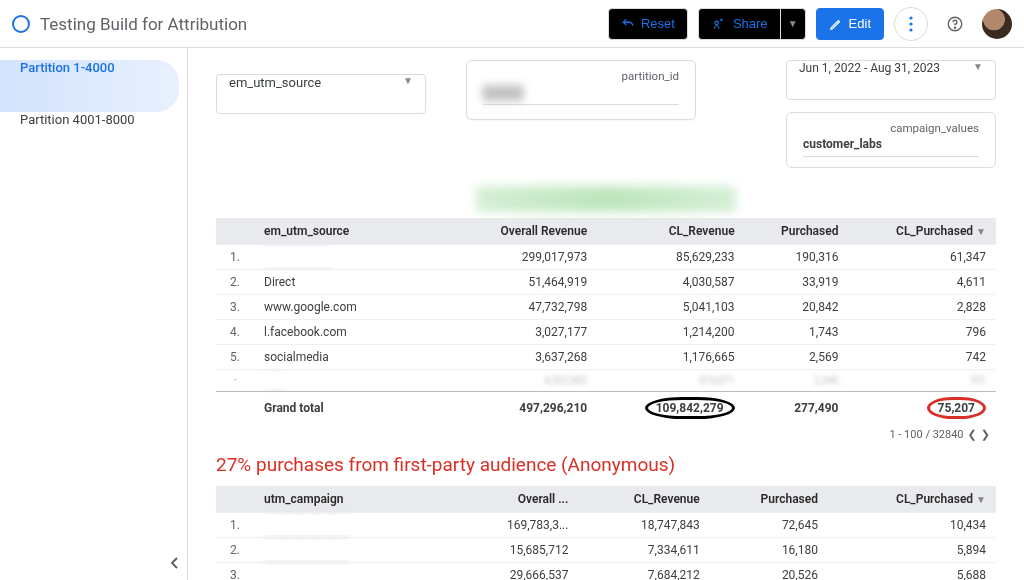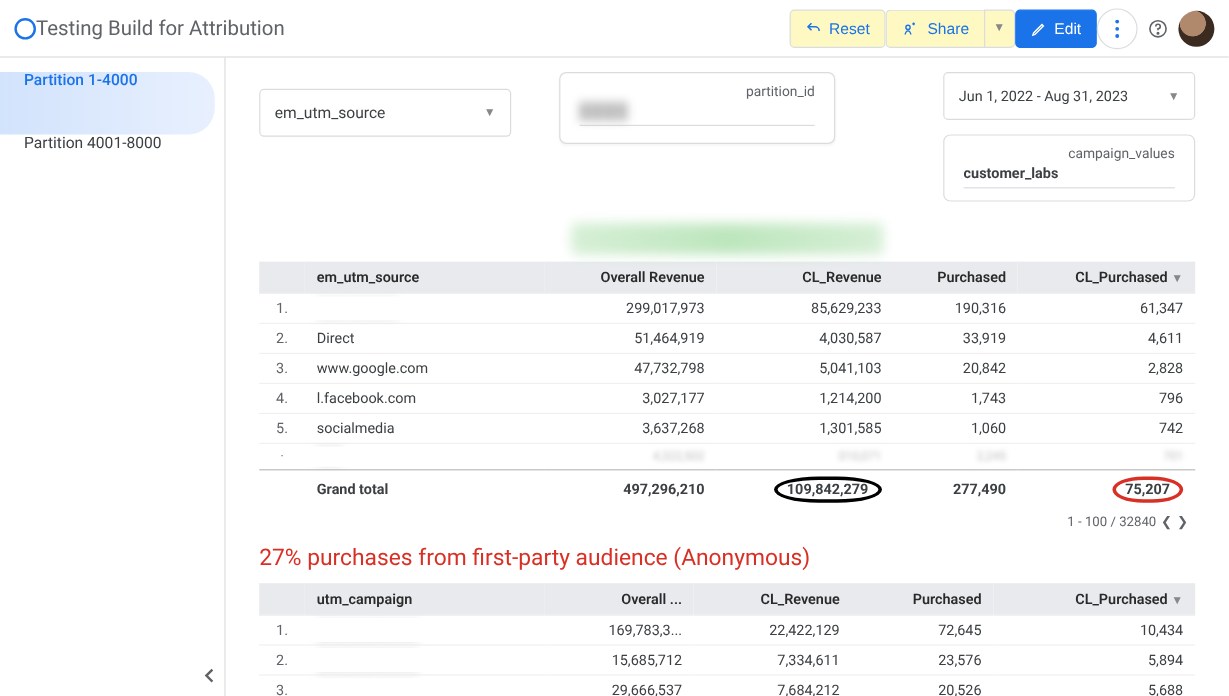--- a/index.html
+++ b/index.html
@@ -30,7 +30,7 @@
     height: 48px;
     padding: 0 12px;
     border-bottom: 1px solid var(--border);
-    gap: 0;
+    gap: 10px;
   }
   .logo {
     width: 18px; height: 18px;

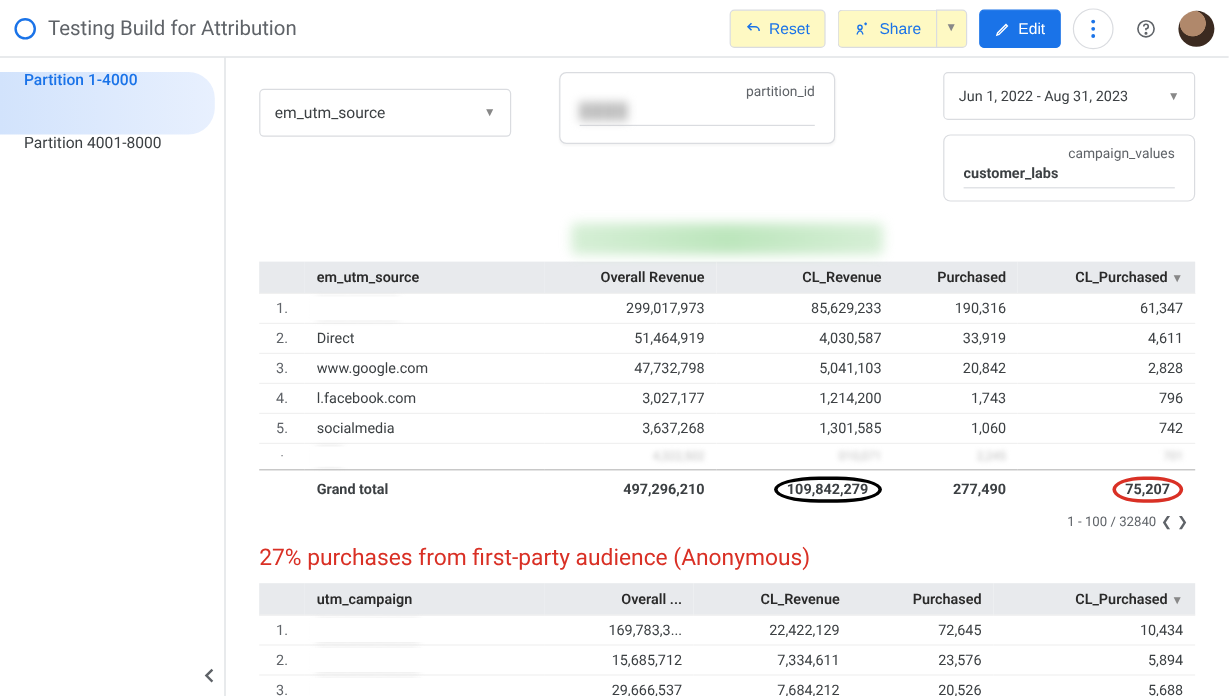--- a/index.html
+++ b/index.html
@@ -63,7 +63,7 @@
     padding: 0 12px;
     border: 1px solid var(--border);
     border-radius: 4px;
-    background: #fef9c3;
+    background: #000000;
     color: var(--text-light);
     font-size: 13px;
     cursor: pointer;

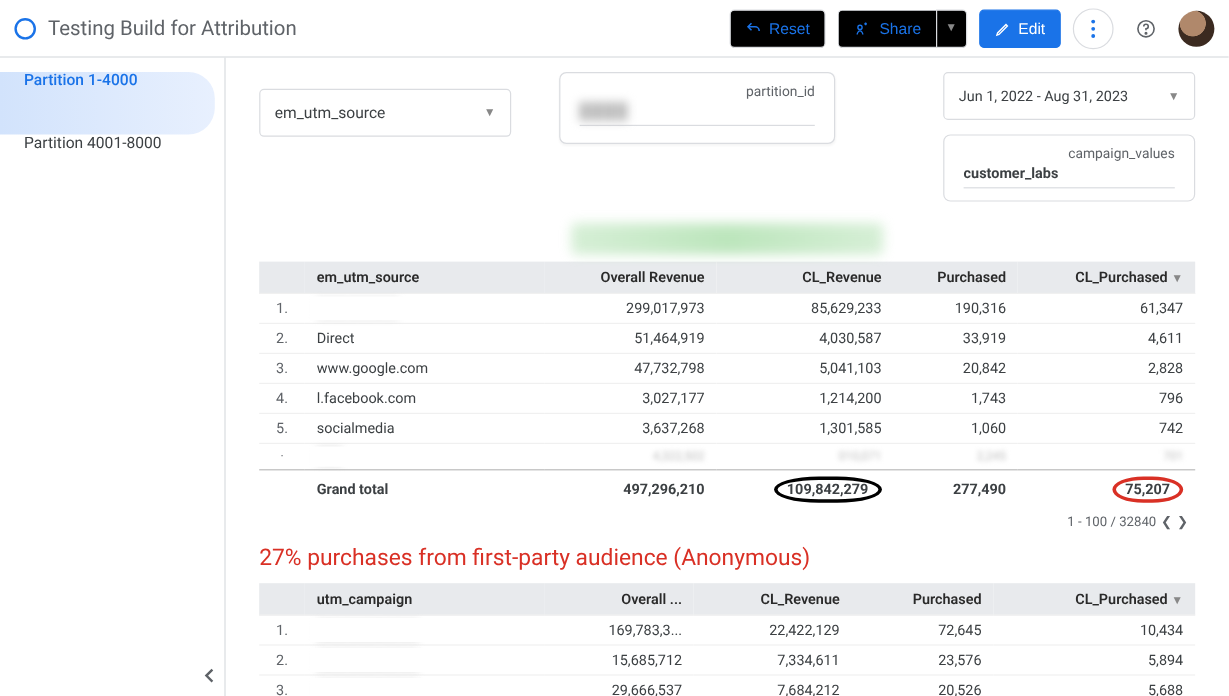--- a/index.html
+++ b/index.html
@@ -139,7 +139,6 @@
     height: 40px;
     width: 210px;
     display:flex;
-    align-items:center;
     padding: 0 12px;
     justify-content: space-between;
   }

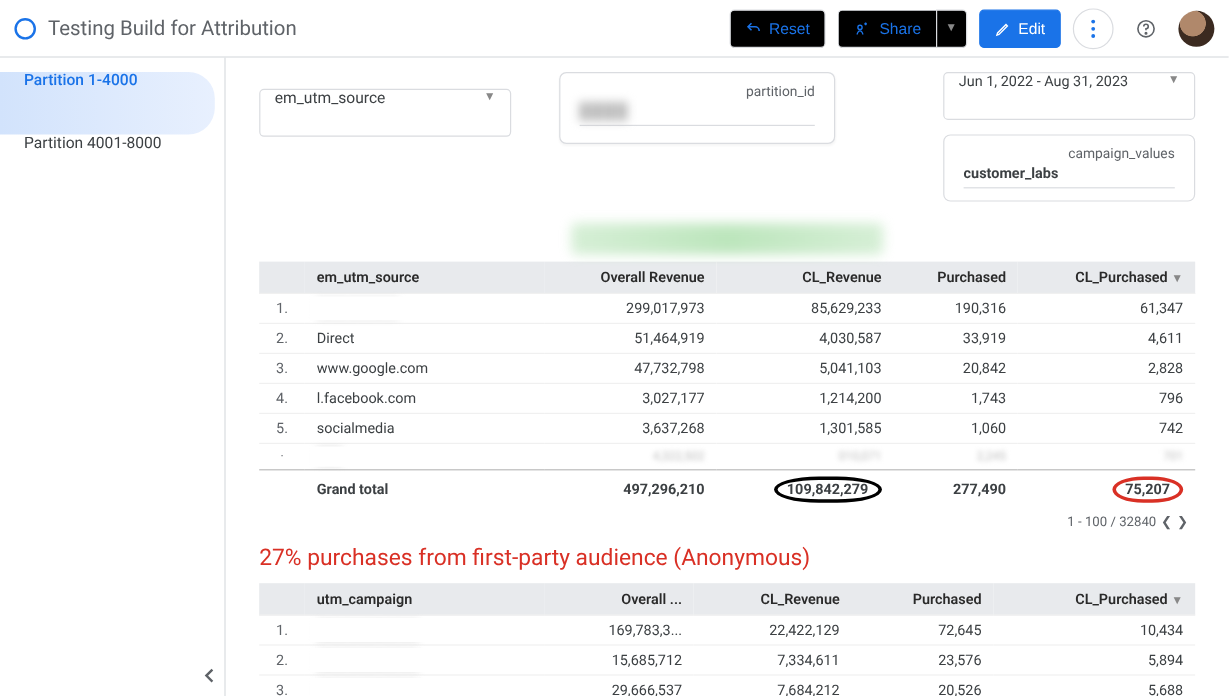--- a/index.html
+++ b/index.html
@@ -401,7 +401,7 @@
             <td class="idx">5.</td>
             <td class="left">socialmedia</td>
             <td>3,637,268</td>
-            <td>1,301,585</td>
+            <td>1,176,665</td>
             <td>1,060</td>
             <td>742</td>
           </tr>

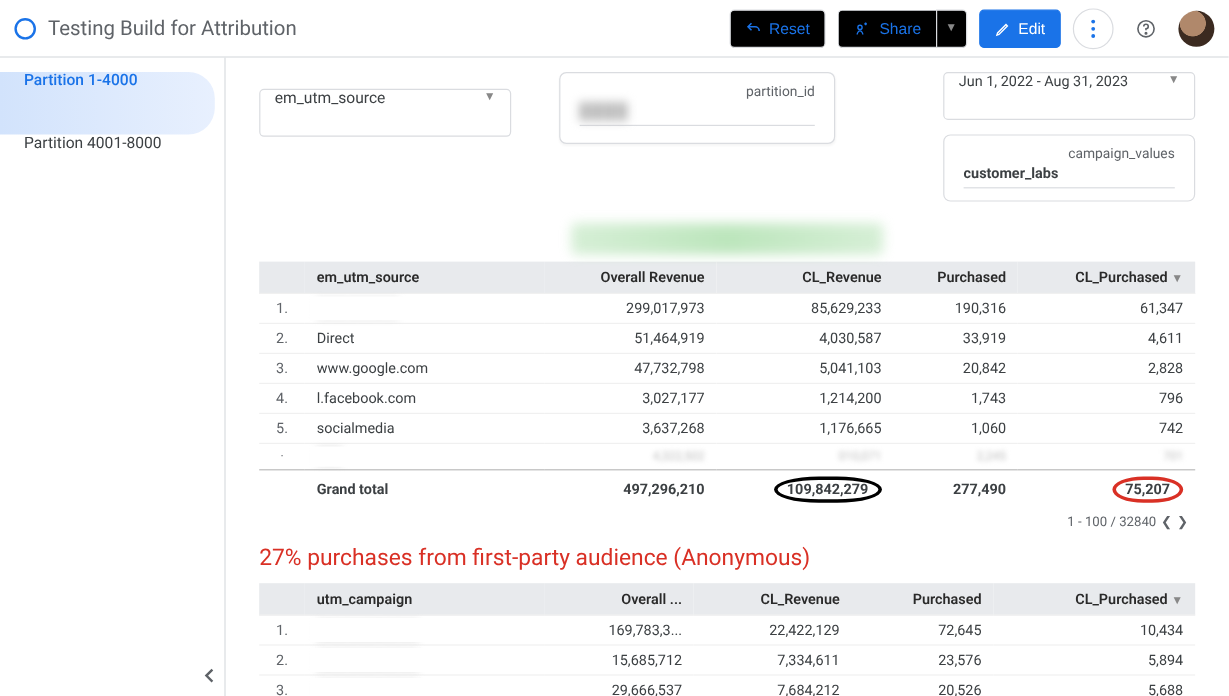--- a/index.html
+++ b/index.html
@@ -402,7 +402,7 @@
             <td class="left">socialmedia</td>
             <td>3,637,268</td>
             <td>1,176,665</td>
-            <td>1,060</td>
+            <td>2,569</td>
             <td>742</td>
           </tr>
         <tr style="font-size:10px;color:#bbb;">

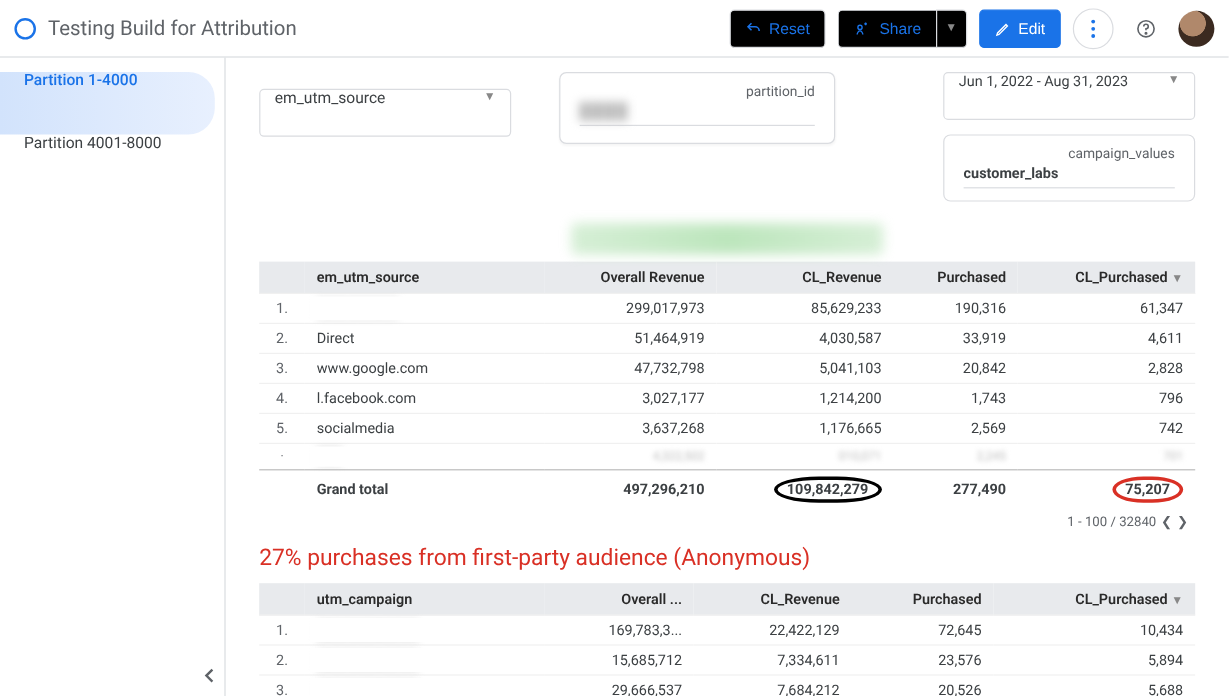--- a/index.html
+++ b/index.html
@@ -455,7 +455,7 @@
             <td class="idx">1.</td>
             <td class="left blur-cell"><span>██████████</span></td>
             <td>169,783,3...</td>
-            <td>22,422,129</td>
+            <td>18,747,843</td>
             <td>72,645</td>
             <td>10,434</td>
           </tr>

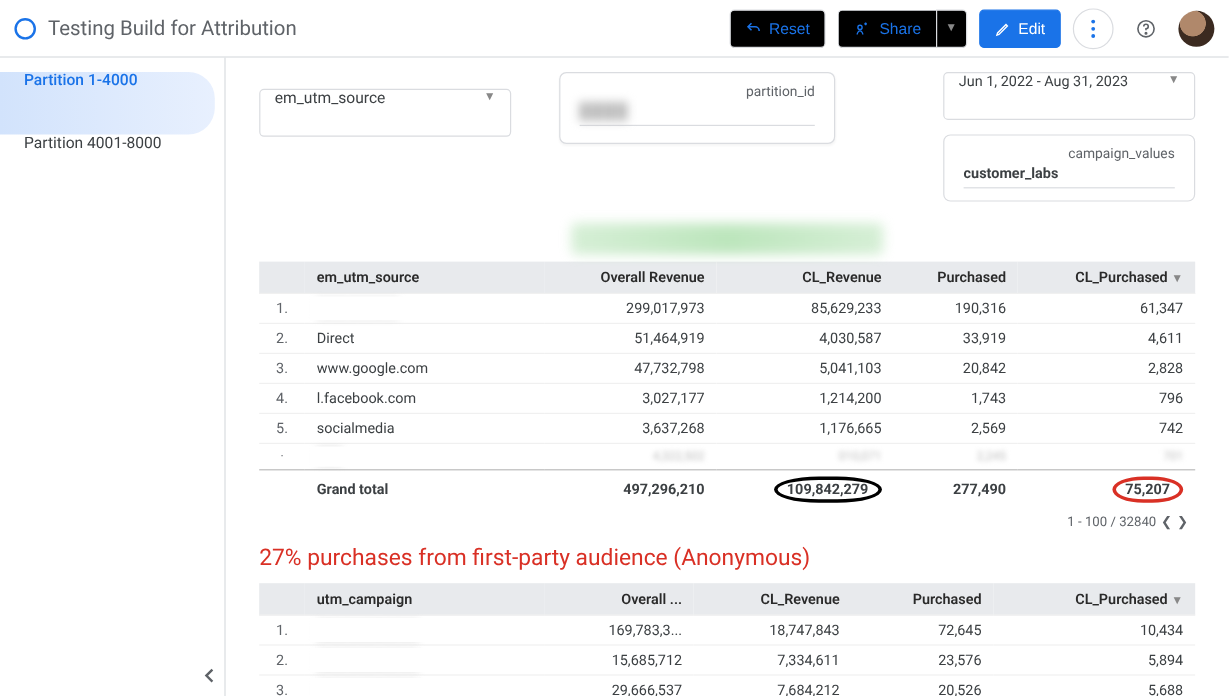--- a/index.html
+++ b/index.html
@@ -464,7 +464,7 @@
             <td class="left blur-cell"><span>██████████</span></td>
             <td>15,685,712</td>
             <td>7,334,611</td>
-            <td>23,576</td>
+            <td>16,180</td>
             <td>5,894</td>
           </tr>
         <tr>

